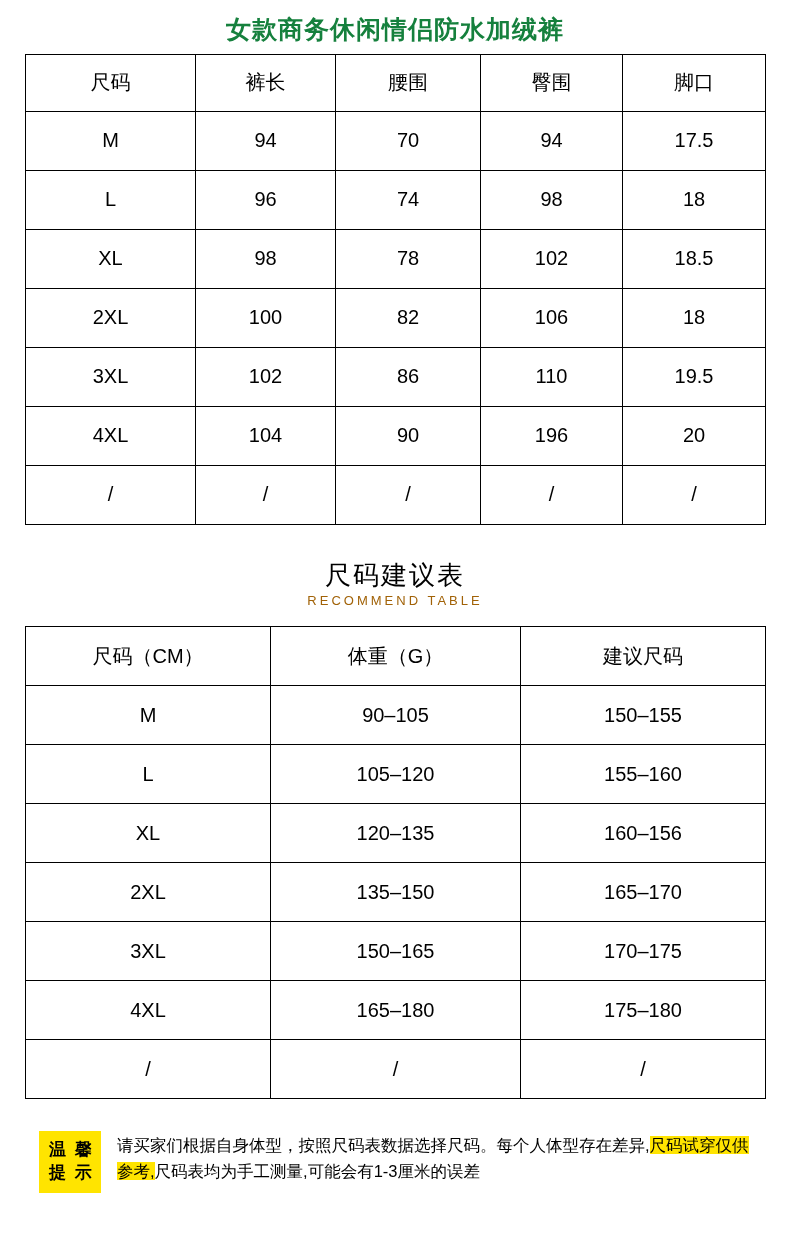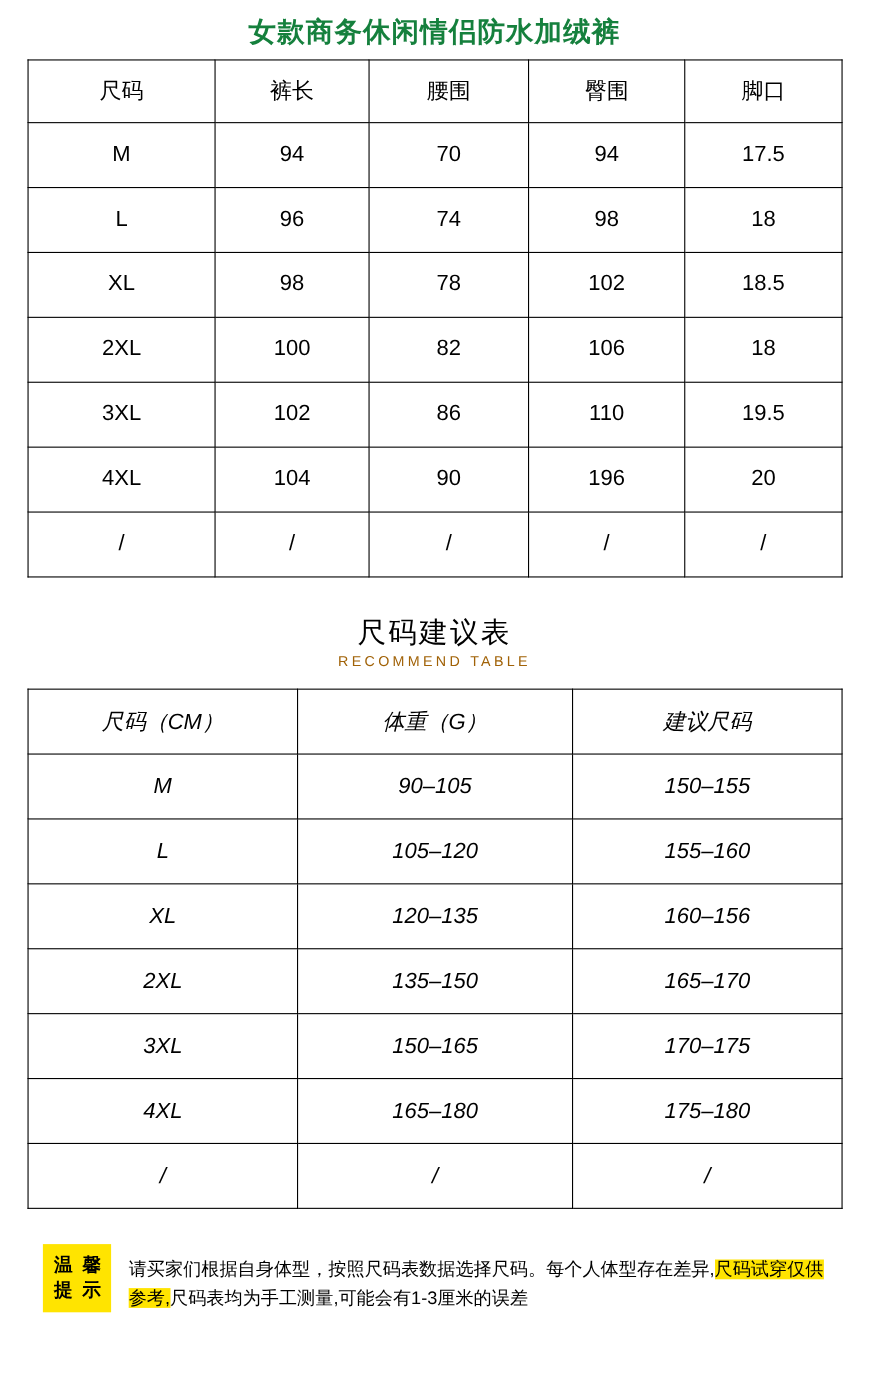--- a/index.html
+++ b/index.html
@@ -100,7 +100,6 @@
   }
   #table-recommend td {
     height: 58px;
-    font-style: italic;
   }
   #table-recommend col.r0 { width: 245px; }
   #table-recommend col.r1 { width: 250px; }

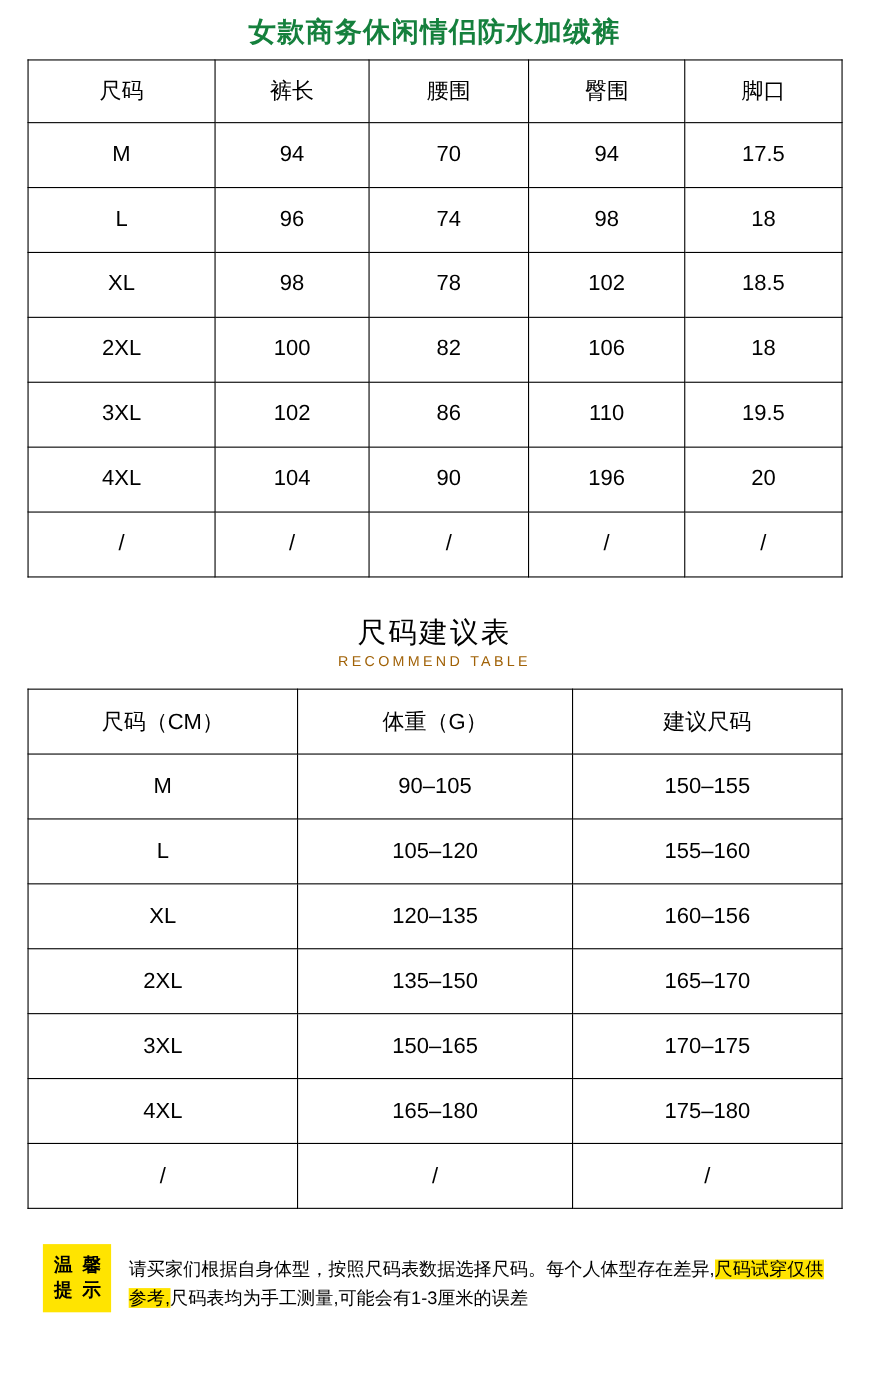--- a/index.html
+++ b/index.html
@@ -108,7 +108,7 @@
   
   .tip-block {
     display: flex;
-    align-items: flex-end;
+    align-items: flex-start;
     margin: 32px auto 0 auto;
     width: 740px;
   }

